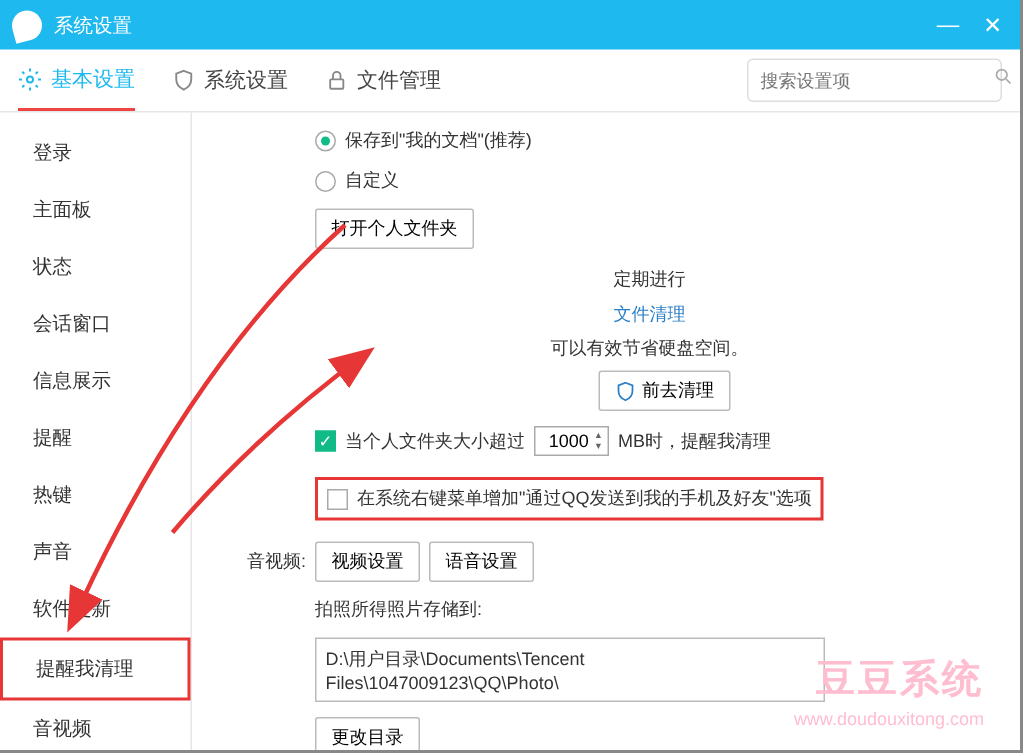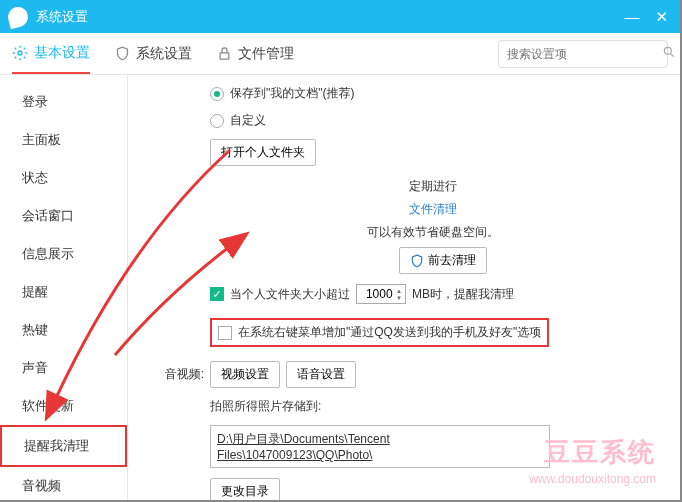--- a/index.html
+++ b/index.html
@@ -33,7 +33,7 @@
 .num-input input { border: none; width: 36px; font-size: 12px; outline: none; text-align: center; }
 .spin { display: flex; flex-direction: column; font-size: 7px; line-height: 7px; color: #666; cursor: pointer; }
 .highlight-box { border: 2px solid #e63636; padding: 4px 6px; display: inline-flex; align-items: center; gap: 6px; margin-top: 4px; }
-.path-input { border: 1px solid #bbb; padding: 5px 6px; width: 340px; font-size: 12px; background: #fff; text-decoration: underline; }
+.path-input { border: 1px solid #bbb; padding: 5px 6px; width: 340px; font-size: 12px; background: #fff; }
 .section-divider { margin-top: 14px; }
 .arrow-svg { position: absolute; pointer-events: none; z-index: 50; }
 .watermark { position: absolute; right: 24px; bottom: 14px; text-align: right; }

